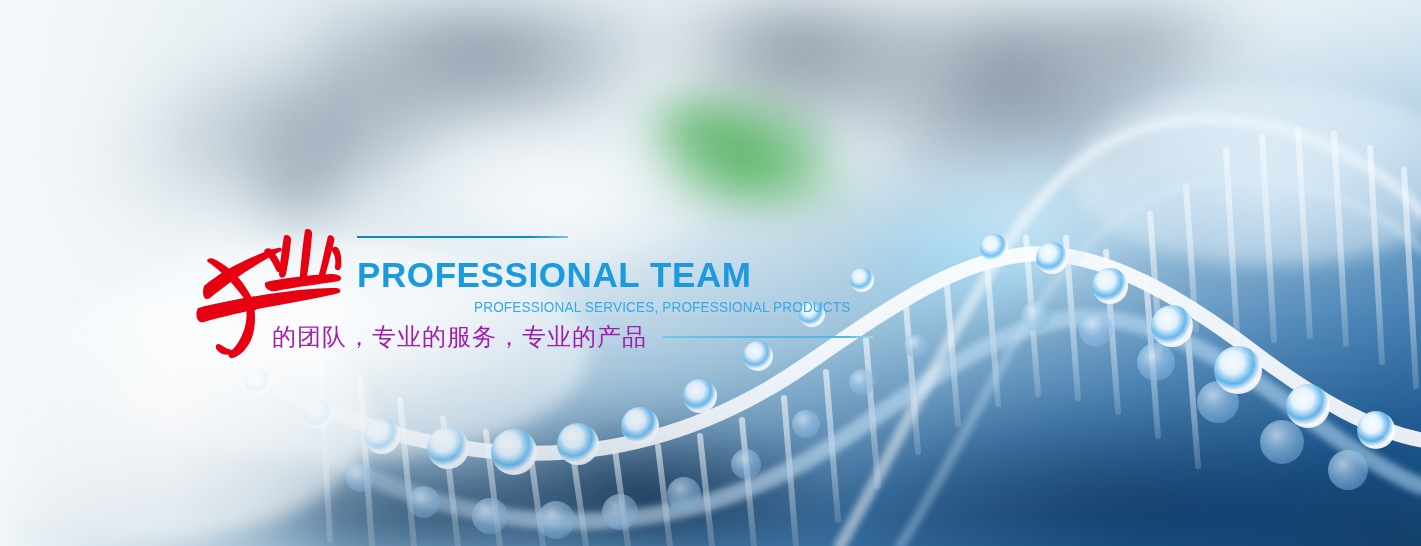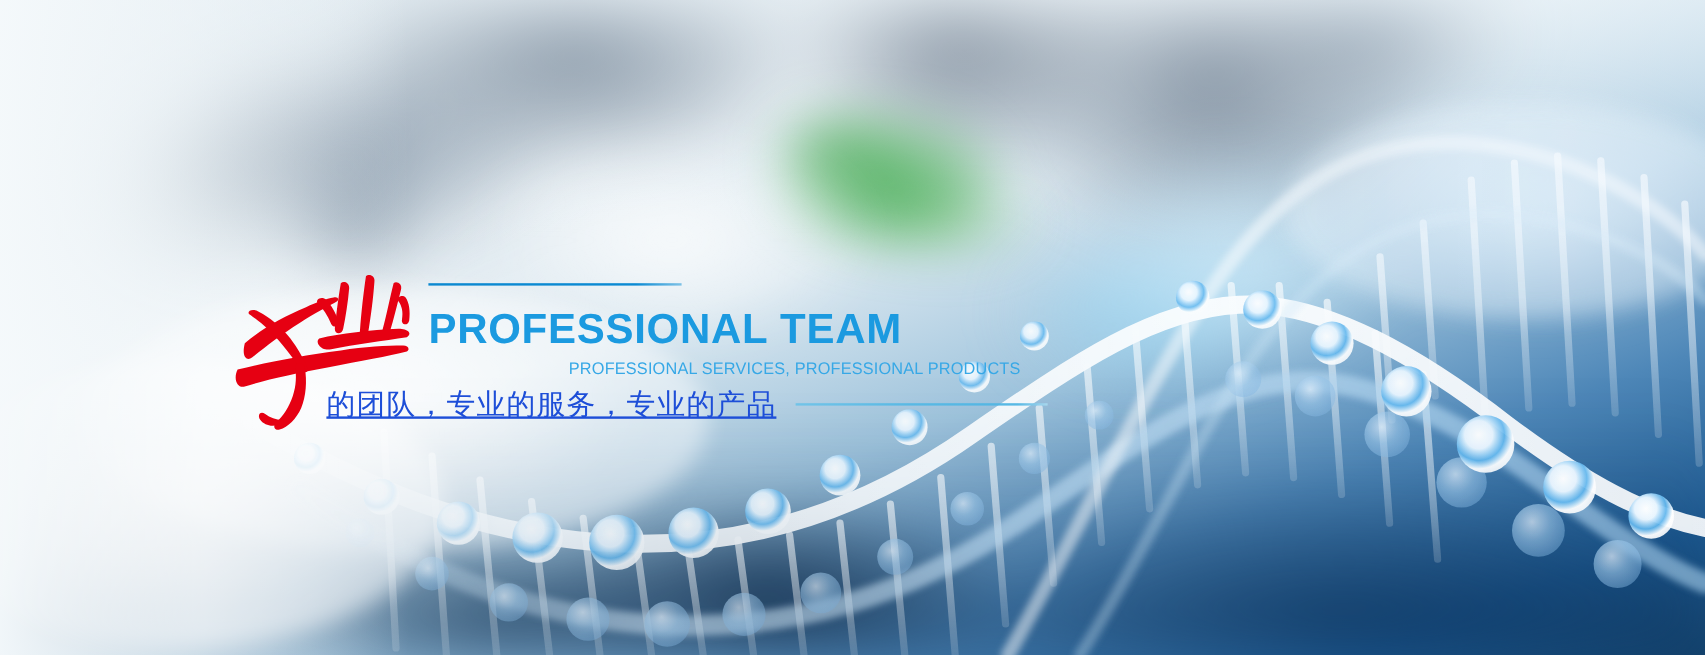--- a/index.html
+++ b/index.html
@@ -165,10 +165,9 @@
     font-size: 24px;
     font-weight: normal;
     letter-spacing: 1px;
-    color: #1d4ed8;
+    color: #a21caf;
     line-height: 1.25;
     white-space: nowrap;
-    text-decoration: underline;
   }
 
   .rule-bottom {

